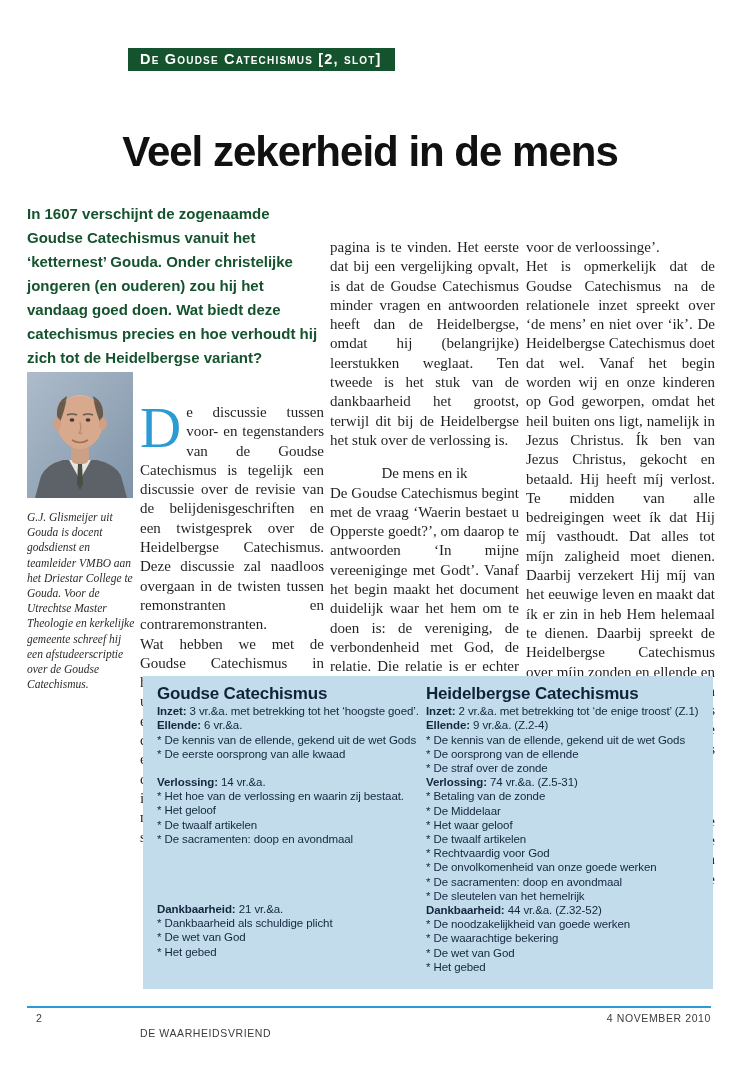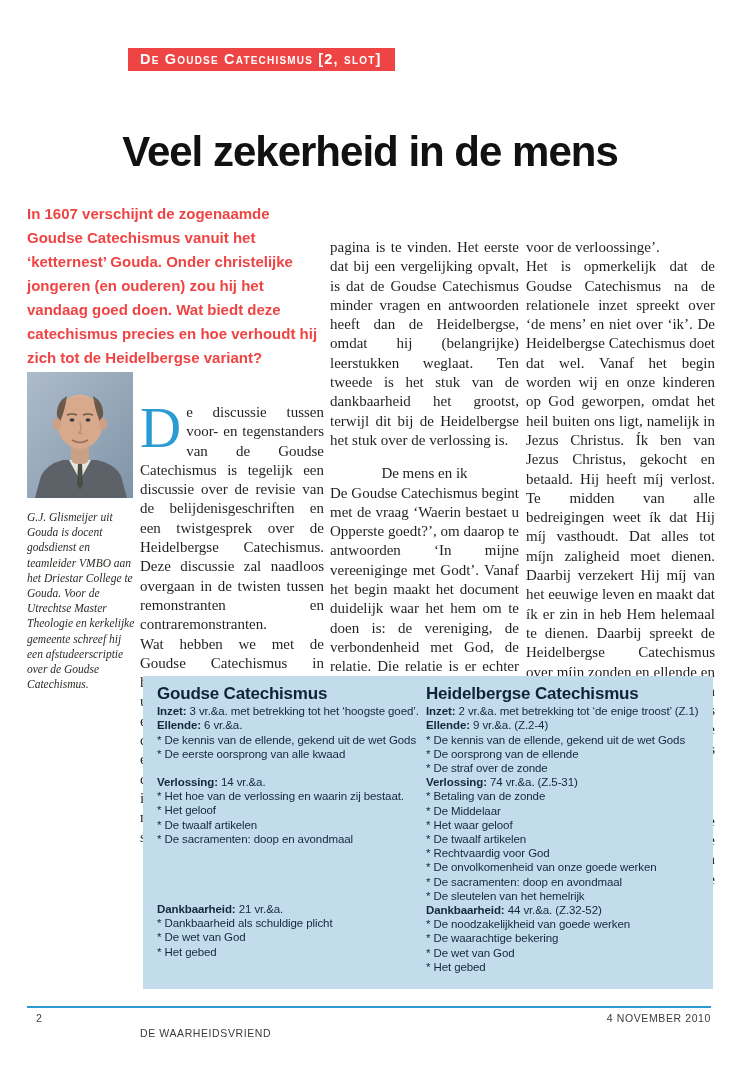--- a/index.html
+++ b/index.html
@@ -10,7 +10,7 @@
   
   .kicker{
     position:absolute;left:128px;top:48px;height:23px;line-height:23px;
-    background:#ef4444;color:#ffffff;padding:0 13px 0 12px;
+    background:#14532d;color:#ffffff;padding:0 13px 0 12px;
     font-family:"Liberation Sans", sans-serif;font-variant:small-caps;
     font-weight:700;font-size:14.5px;letter-spacing:1.2px;
   }

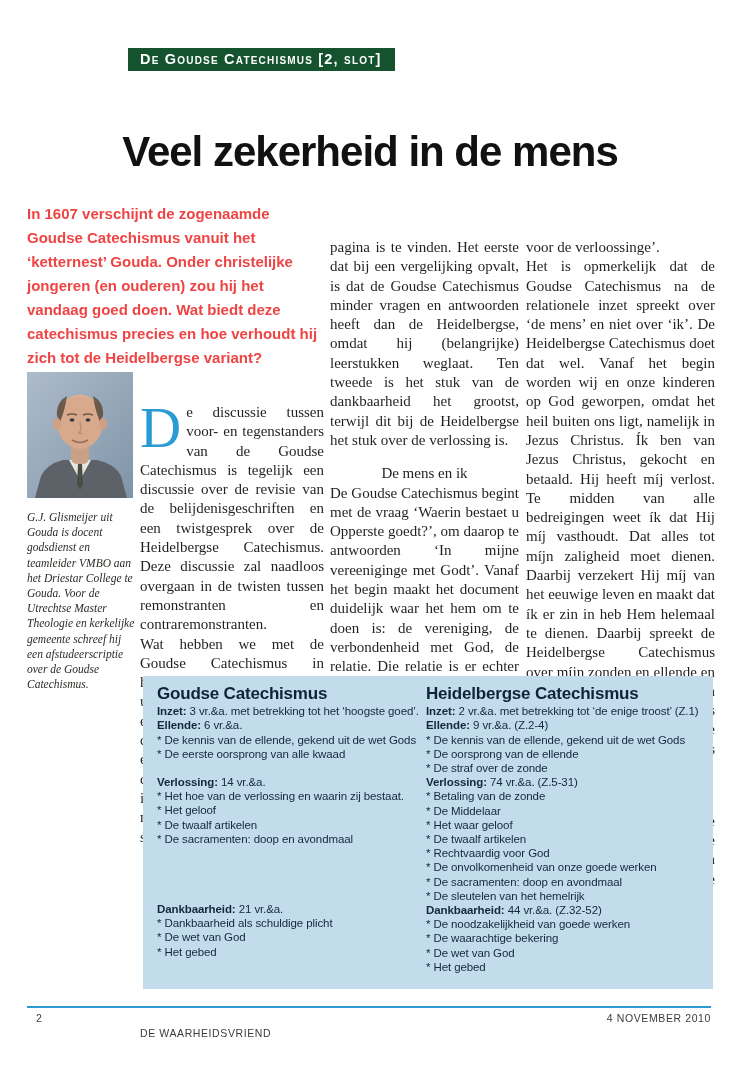--- a/index.html
+++ b/index.html
@@ -24,7 +24,7 @@
   .intro{
     position:absolute;left:27px;top:202px;width:298px;
     font-family:"Liberation Sans", sans-serif;font-weight:700;
-    font-size:15px;line-height:24px;color:#ef4444;
+    font-size:15px;line-height:24px;color:#14532d;
   }
   
   .photo{position:absolute;left:27px;top:372px;width:106px;height:126px;overflow:hidden;}

